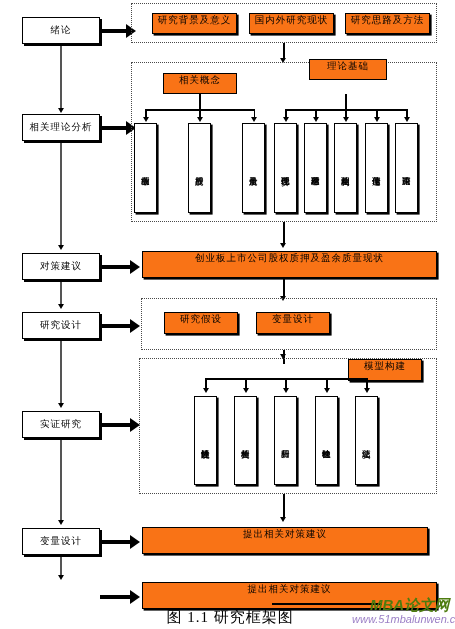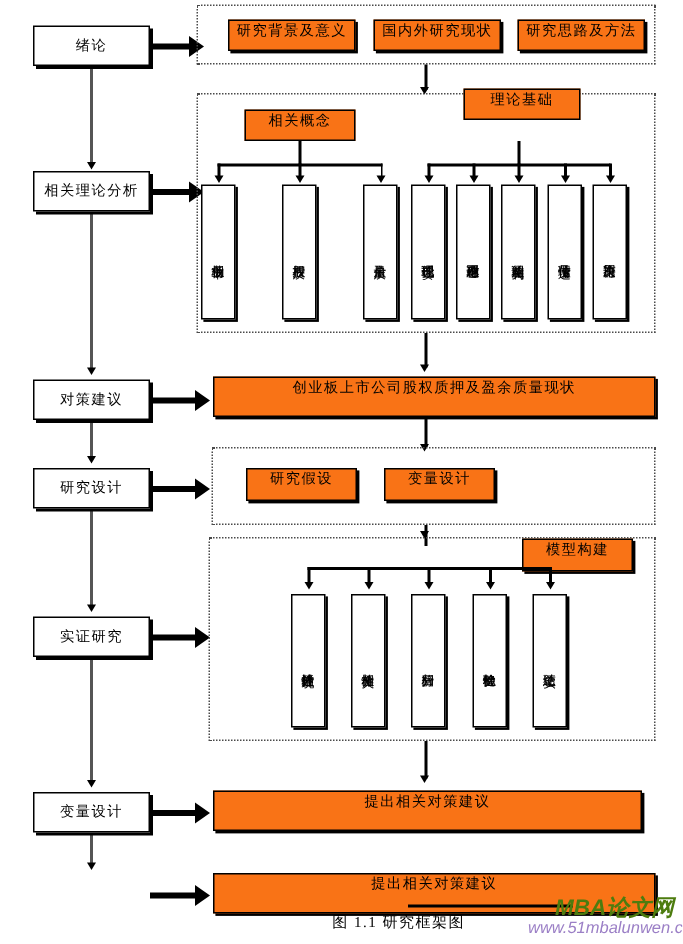--- a/index.html
+++ b/index.html
@@ -102,10 +102,10 @@
 
   
   .caption {
-    font-size: 10px;
+    font-size: 15px;
     color: #000;
     letter-spacing: 1px;
-    text-align: right;
+    text-align: center;
     white-space: nowrap;
   }
   .wm-brand {

